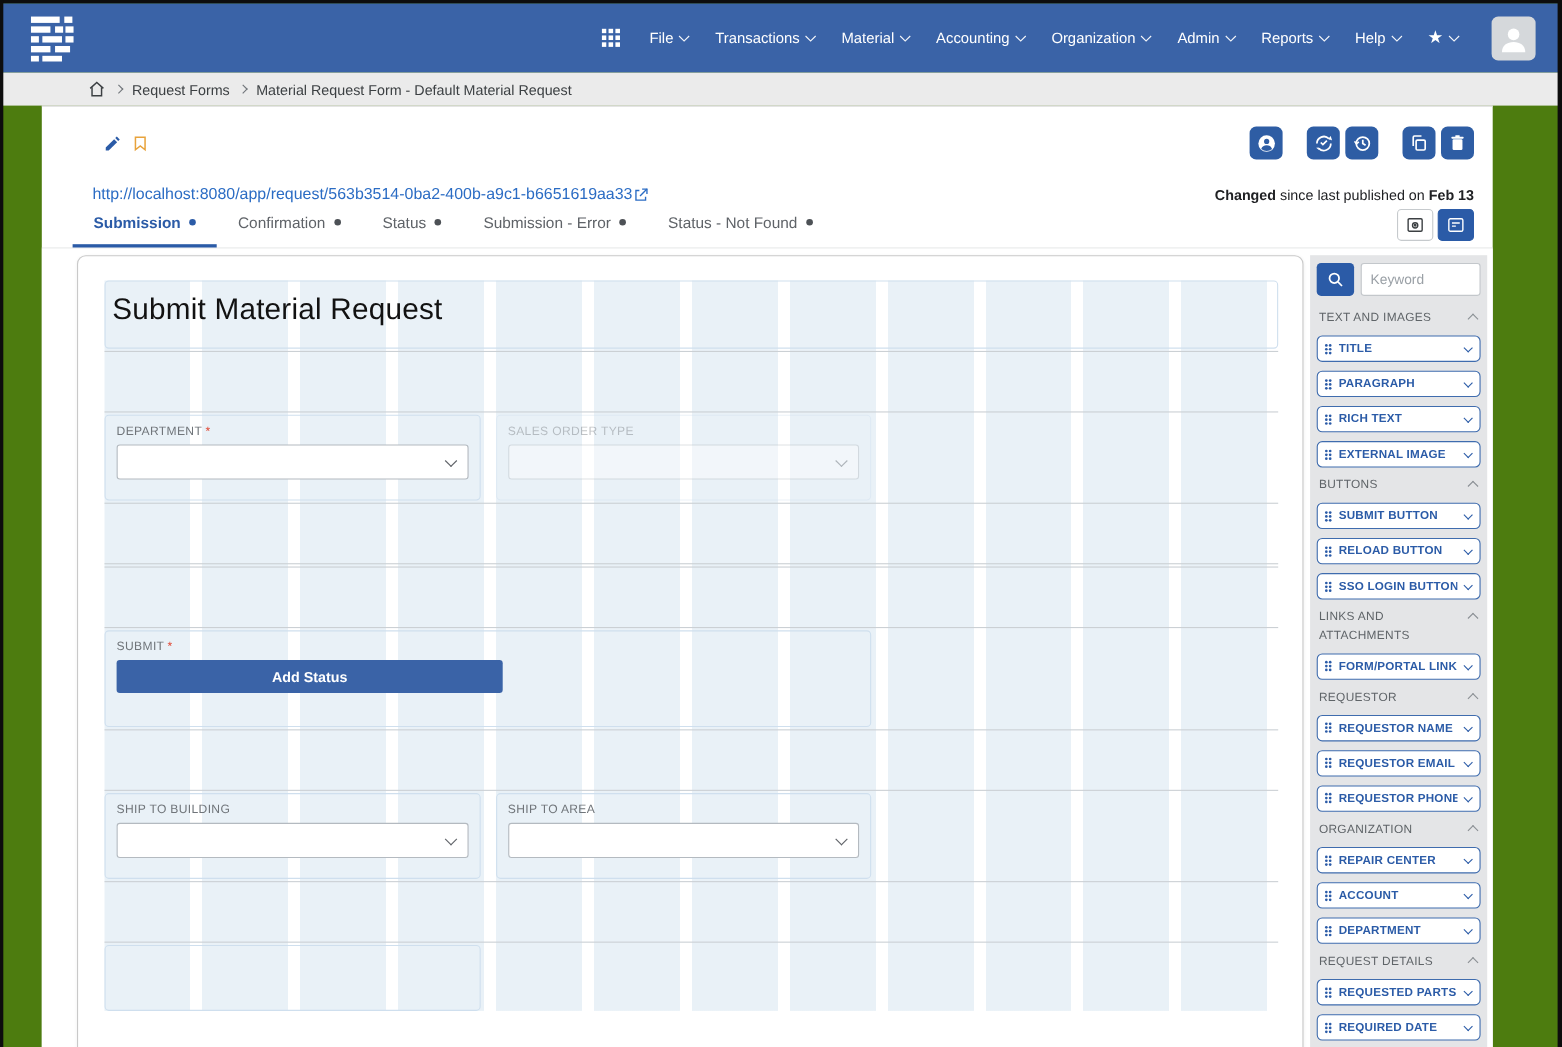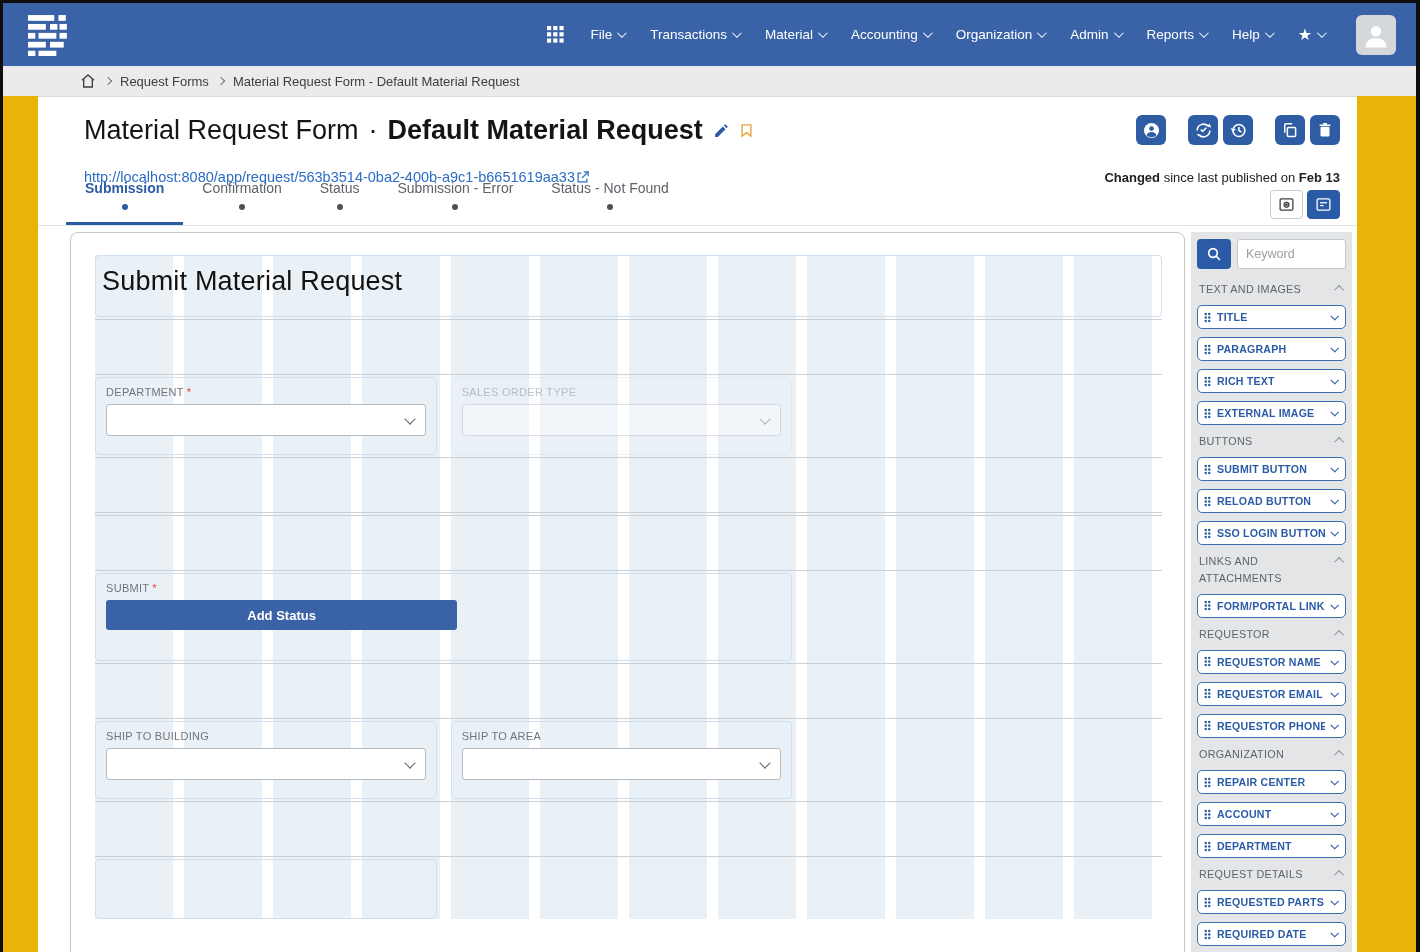--- a/index.html
+++ b/index.html
@@ -5,7 +5,7 @@
   * { margin:0; padding:0; box-sizing:border-box; }
   html,body { width:1420px; height:952px; }
   body { font-family:"Liberation Sans", sans-serif; background:#ececec; }
-  .page { position:relative; width:1420px; height:952px; overflow:hidden; background:#eab308; }
+  .page { position:relative; width:1420px; height:952px; overflow:hidden; background:#4d7c0f; }
 
   
   .edge-top { position:absolute; left:0; top:0; width:100%; height:3px; background:#0d0d0d; z-index:50; }

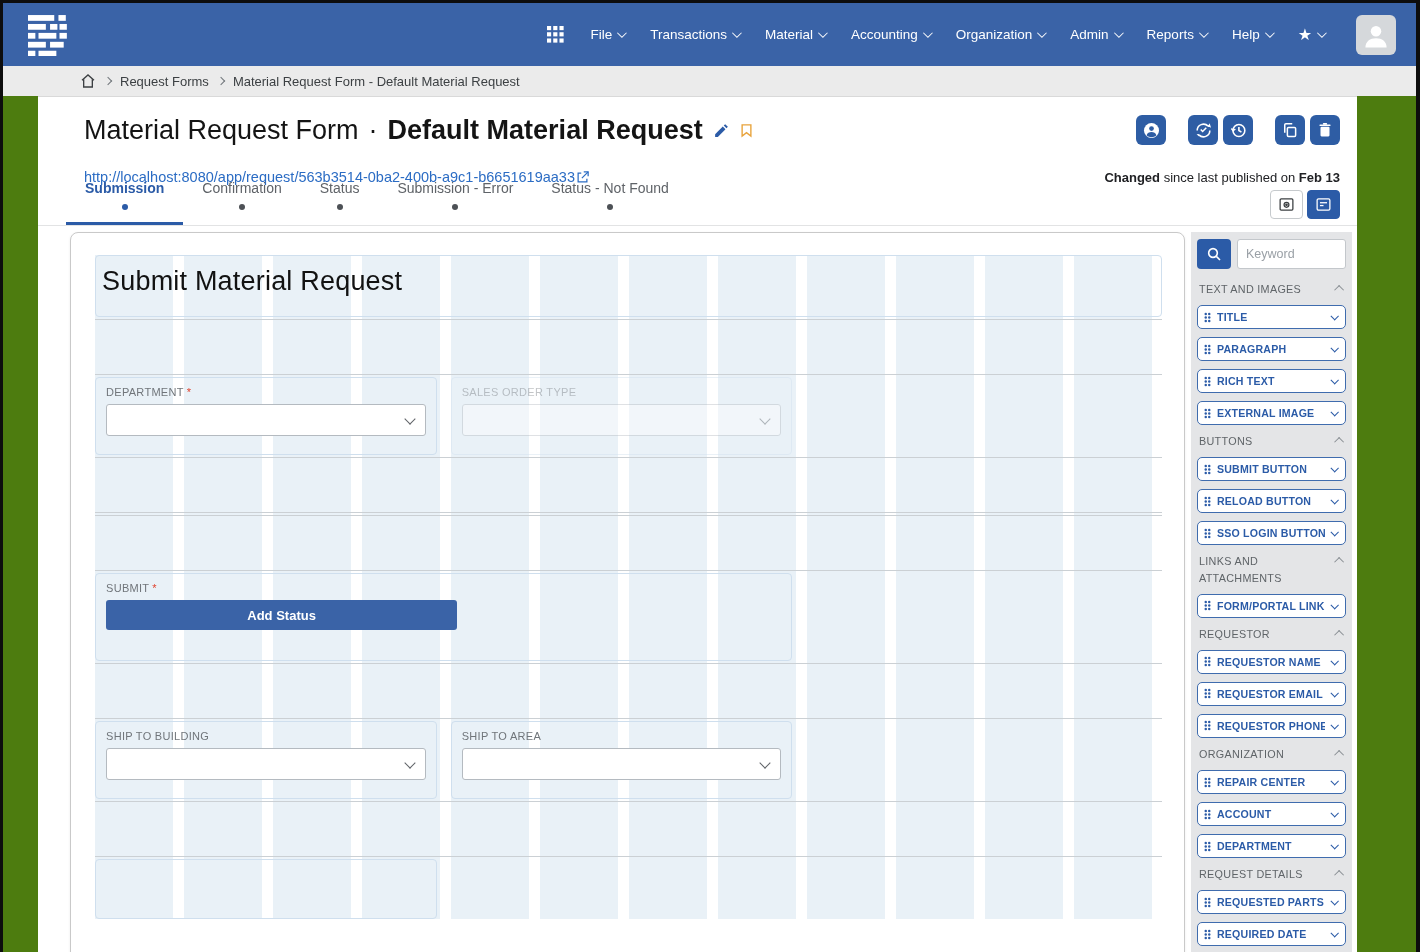--- a/index.html
+++ b/index.html
@@ -216,11 +216,6 @@
     <div class="header-sec">
 
       <div class="title-line">
-        <div class="page-title">
-          <span>Material Request Form</span>
-          <span>·</span>
-          <span class="bold">Default Material Request</span>
-        </div>
         <div class="title-icons">
           <span>
             <svg viewBox="0 0 24 24" width="17" height="17" fill="#2b5ba7">

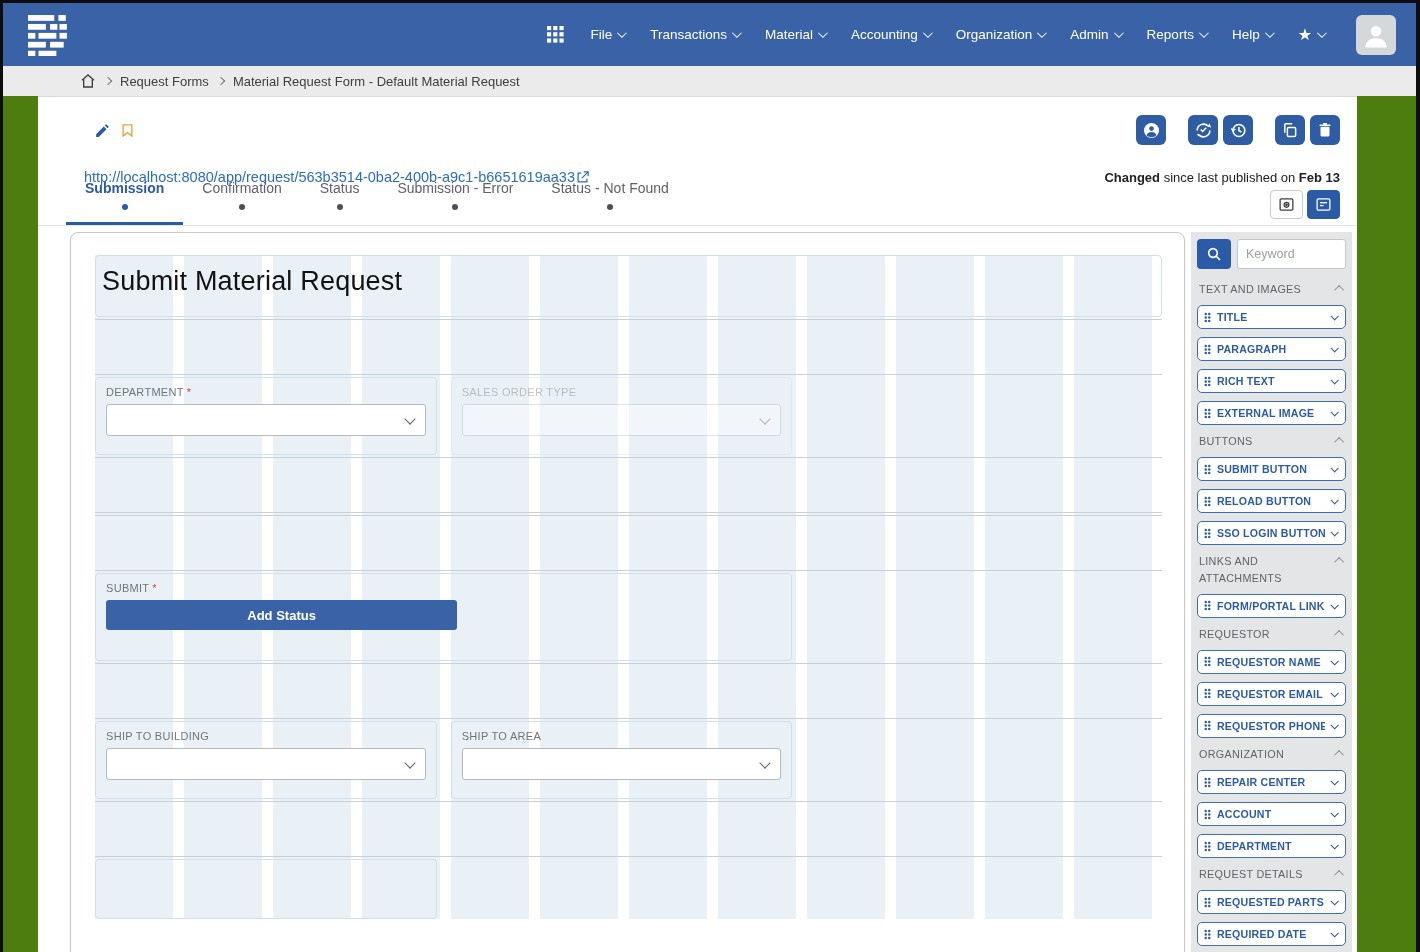--- a/index.html
+++ b/index.html
@@ -45,7 +45,7 @@
   .pub-status b { font-weight:bold; }
   .tabs-line { display:flex; align-items:flex-end; height:40px; margin-left:-18px; }
   .tab { display:flex; align-items:center; gap:8px; padding:0 19px 12px 19px; font-size:14px; color:#5f6368; cursor:pointer;
-         border-bottom:3px solid transparent;flex-direction:column; }
+         border-bottom:3px solid transparent; }
   .tab .dot { width:6px; height:6px; border-radius:50%; background:#4d5156; }
   .tab.active { color:#2b5ba7; border-bottom-color:#2b5ba7; font-weight:bold; }
   .tab.active .dot { background:#2b5ba7; }

